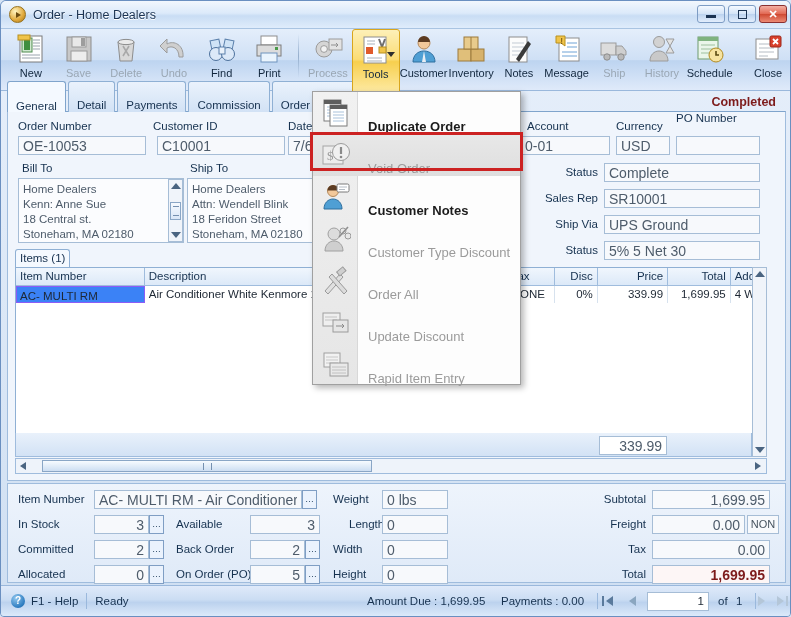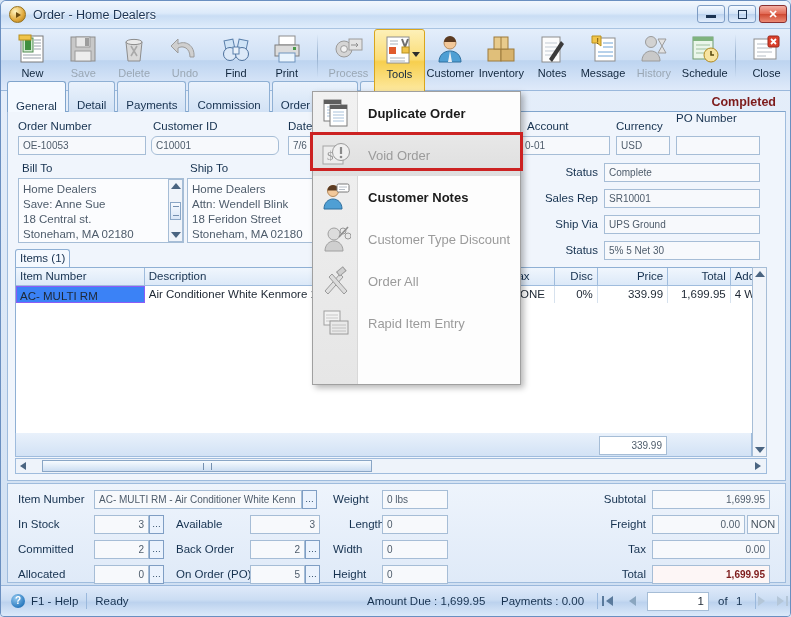--- a/index.html
+++ b/index.html
@@ -402,6 +402,15 @@
       <span class="lbl">Message</span>
     </div>
 
+    <div class="tb-item disabled">
+      <svg class="tb-icon" viewBox="0 0 32 32">
+        <rect x="3" y="10" width="15" height="12" fill="#dcdcdc" stroke="#9b9b9b"></rect>
+        <path d="M18 13 h6 l4 5 v4 h-10 z" fill="#cfcfcf" stroke="#9b9b9b"></path>
+        <circle cx="9" cy="24" r="3.2" fill="#b9b9b9" stroke="#8d8d8d"></circle>
+        <circle cx="23" cy="24" r="3.2" fill="#b9b9b9" stroke="#8d8d8d"></circle>
+      </svg>
+      <span class="lbl">Ship</span>
+    </div>
 
     <div class="tb-item disabled">
       <svg class="tb-icon" viewBox="0 0 32 32">

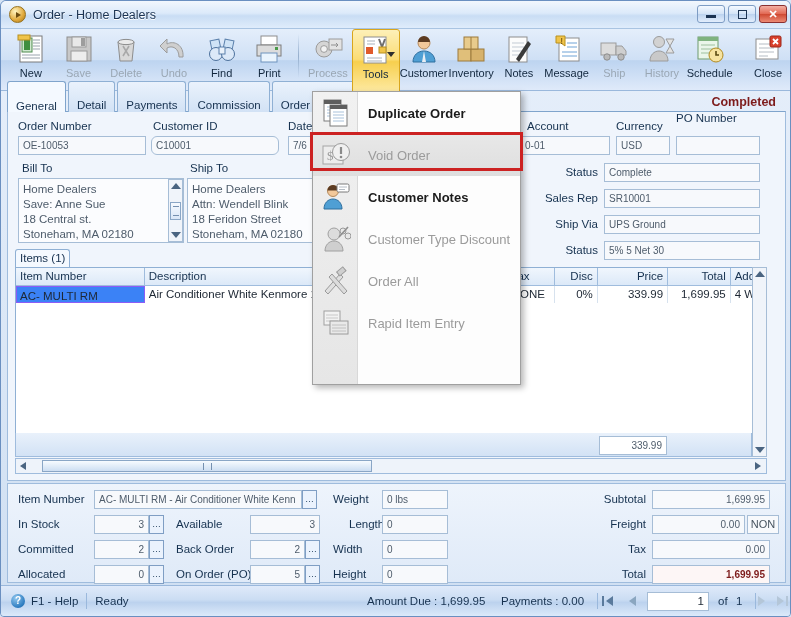--- a/index.html
+++ b/index.html
@@ -221,7 +221,7 @@
     border-right: 1px solid #d8d8d8;
   }
   .menu-item {
-    position: relative; height: 42px; display: flex; align-items: center; z-index: 2;
+    position: relative; height: 42px; display: flex; align-items: flex-end; z-index: 2;
   }
   .menu-item .mi-icon {
     width: 45px; height: 42px; display: flex; align-items: center; justify-content: center;

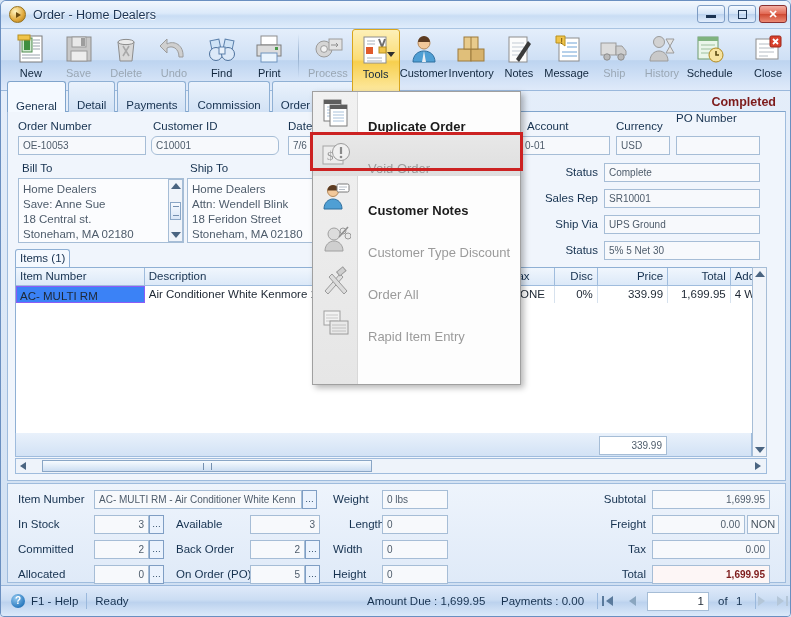--- a/index.html
+++ b/index.html
@@ -111,7 +111,7 @@
   .lbl { font-size: 11.5px; color: #15314f; }
   .fld {
     border: 1px solid #a6bdd6; background: #fbfcfe; color: #4e5c6b;
-    font-size: 10px; padding: 2px 4px; height: 19px; line-height: 14px;
+    font-size: 14px; padding: 2px 4px; height: 19px; line-height: 14px;
     font-family: "Liberation Sans", sans-serif;
   }
   .fld.ro { background: #f7f9fc; }

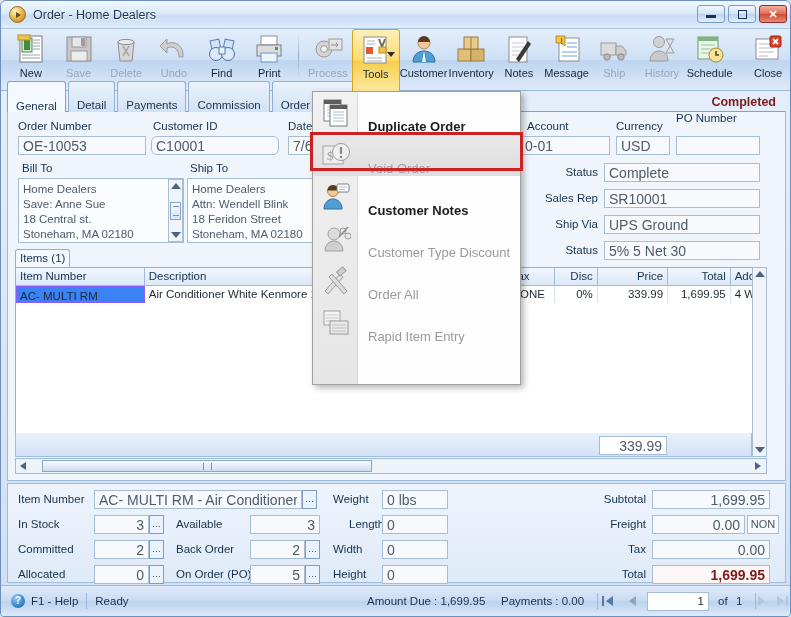--- a/index.html
+++ b/index.html
@@ -474,7 +474,7 @@
     <div class="abs lbl" style="left:668px;top:0;">PO Number</div>
 
     <input class="abs fld ro" style="left: 10px; top: 24px; width: 128px;" readonly="" value="OE-10053">
-    <input class="abs fld ro" style="left: 143px; top: 24px; width: 128px; border-radius: 6px;" readonly="" value="C10001">
+    <input class="abs fld ro" style="left: 149px; top: 24px; width: 128px;" readonly="" value="C10001">
     <input class="abs fld ro" style="left: 280px; top: 24px; width: 110px;" readonly="" value="7/6">
     <input class="abs fld ro" style="left: 512px; top: 24px; width: 90px;" readonly="" value="0-01">
     <input class="abs fld ro" style="left: 608px; top: 24px; width: 54px;" readonly="" value="USD">

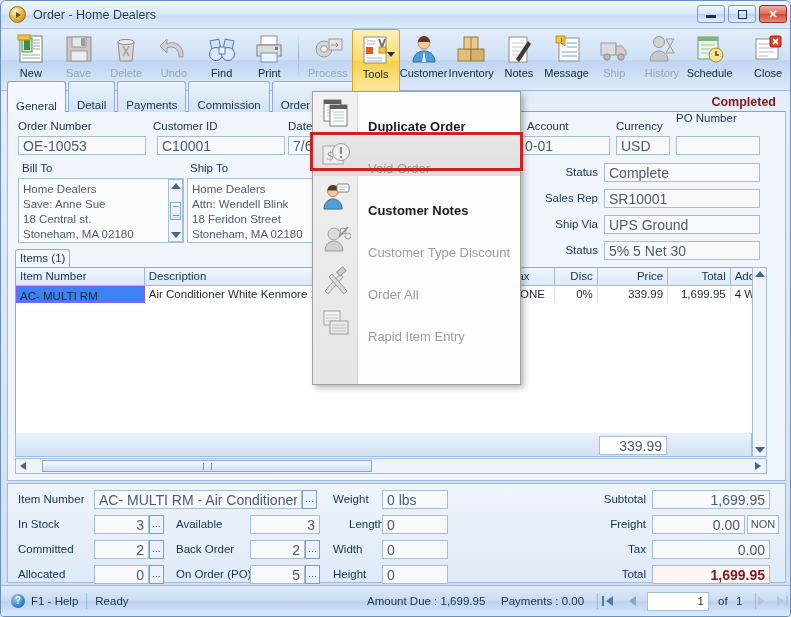--- a/index.html
+++ b/index.html
@@ -485,7 +485,7 @@
 
     <div class="abs ta" style="left:10px;top:66px;width:166px;height:65px;">
       <div>Home Dealers</div>
-      <div>Save: Anne Sue</div>
+      <div>Kenn: Anne Sue</div>
       <div>18 Central st.</div>
       <div>Stoneham, MA 02180</div>
     </div>

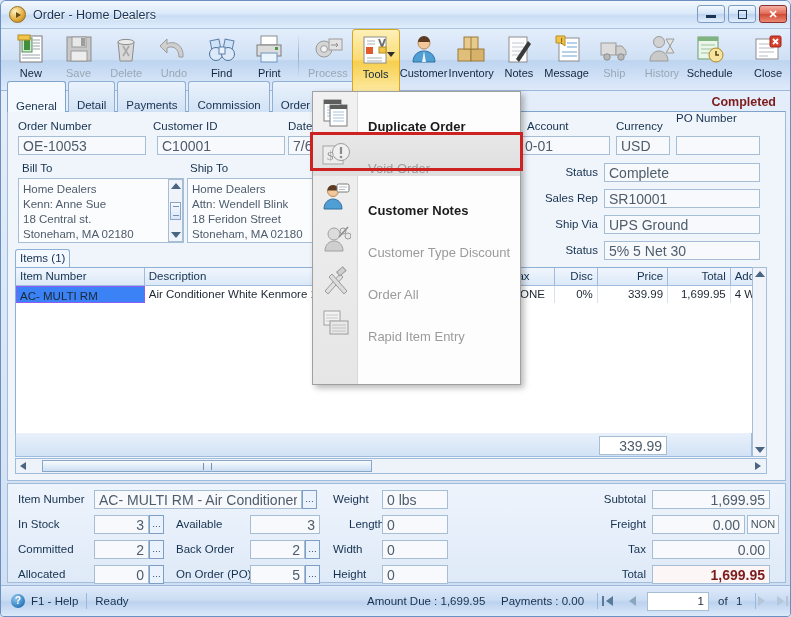--- a/index.html
+++ b/index.html
@@ -723,6 +723,20 @@
       <div class="mi-lbl">Order All</div>
     </div>
 
+    <div class="menu-item dis">
+      <div class="mi-icon">
+        <svg width="30" height="30" viewBox="0 0 30 30">
+          <rect x="2" y="5" width="17" height="13" fill="#efefef" stroke="#a0a0a0"></rect>
+          <g stroke="#c3c3c3">
+              <line x1="4" y1="9" x2="16" y2="9"></line>
+              <line x1="4" y1="12" x2="16" y2="12"></line>
+            </g>
+          <rect x="12" y="12" width="15" height="12" fill="#e6e6e6" stroke="#9a9a9a"></rect>
+          <path d="M15 18 h8 l-2 -2 M23 18 l-2 2" stroke="#8a8a8a" fill="none"></path>
+        </svg>
+      </div>
+      <div class="mi-lbl">Update Discount</div>
+    </div>
 
     <div class="menu-item dis">
       <div class="mi-icon">

